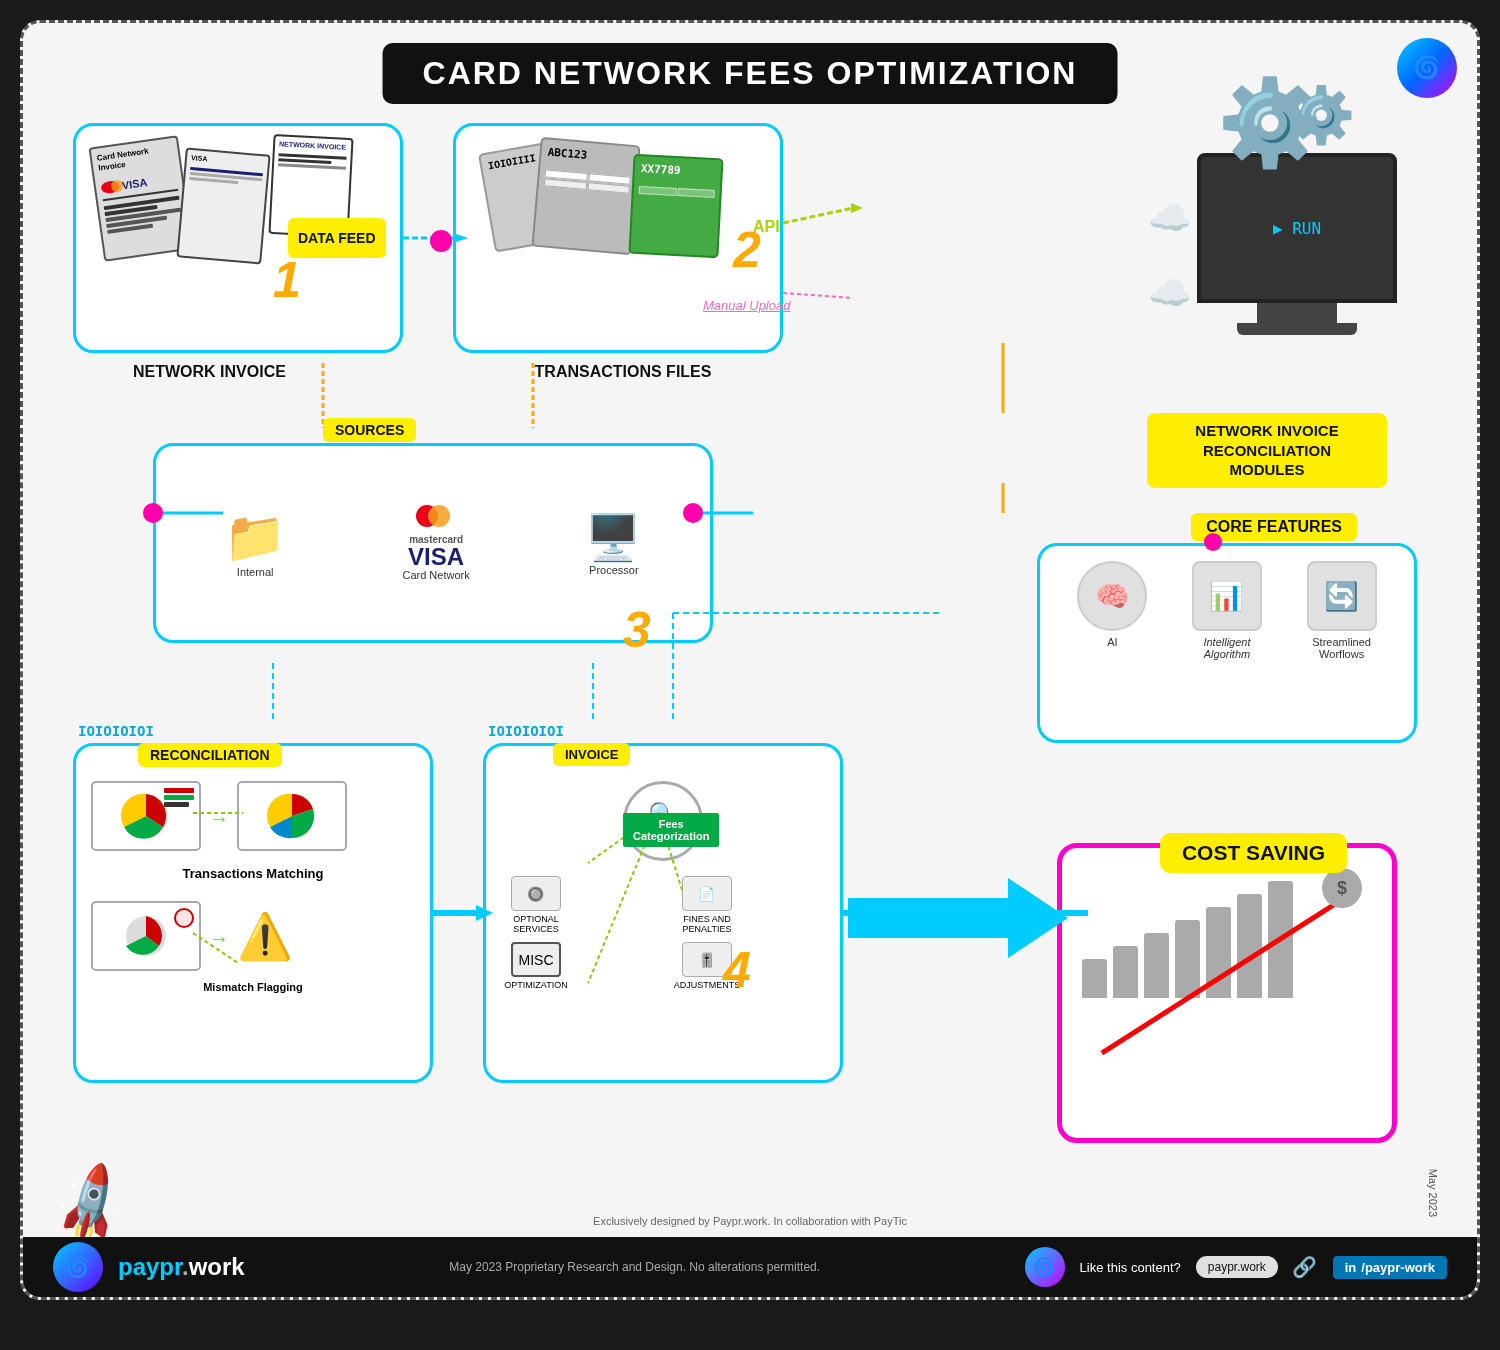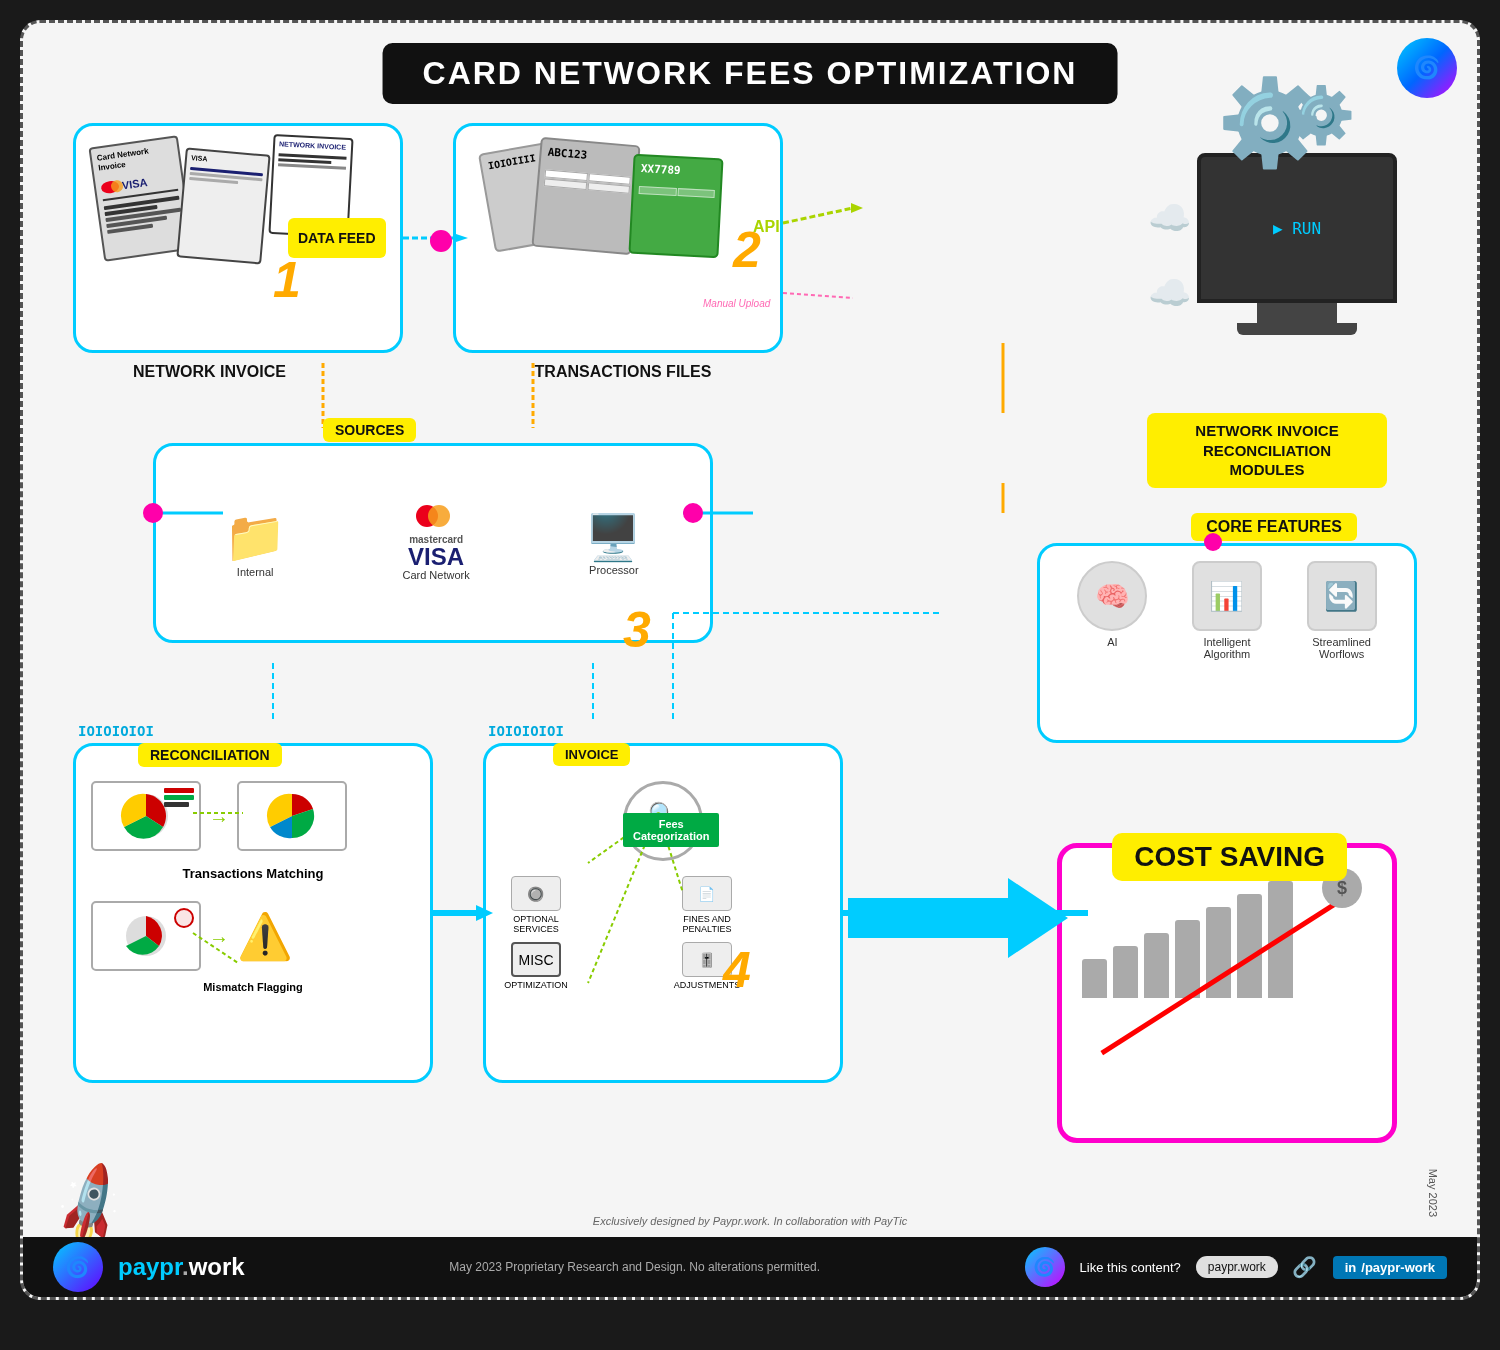--- a/index.html
+++ b/index.html
@@ -152,8 +152,9 @@
       top: 275px;
       left: 680px;
       color: #ff69b4;
-      font-size: 10px;
+      font-size: 13px;
       font-style: italic;
+      text-decoration: underline;
     }
 
     .monitor-screen {

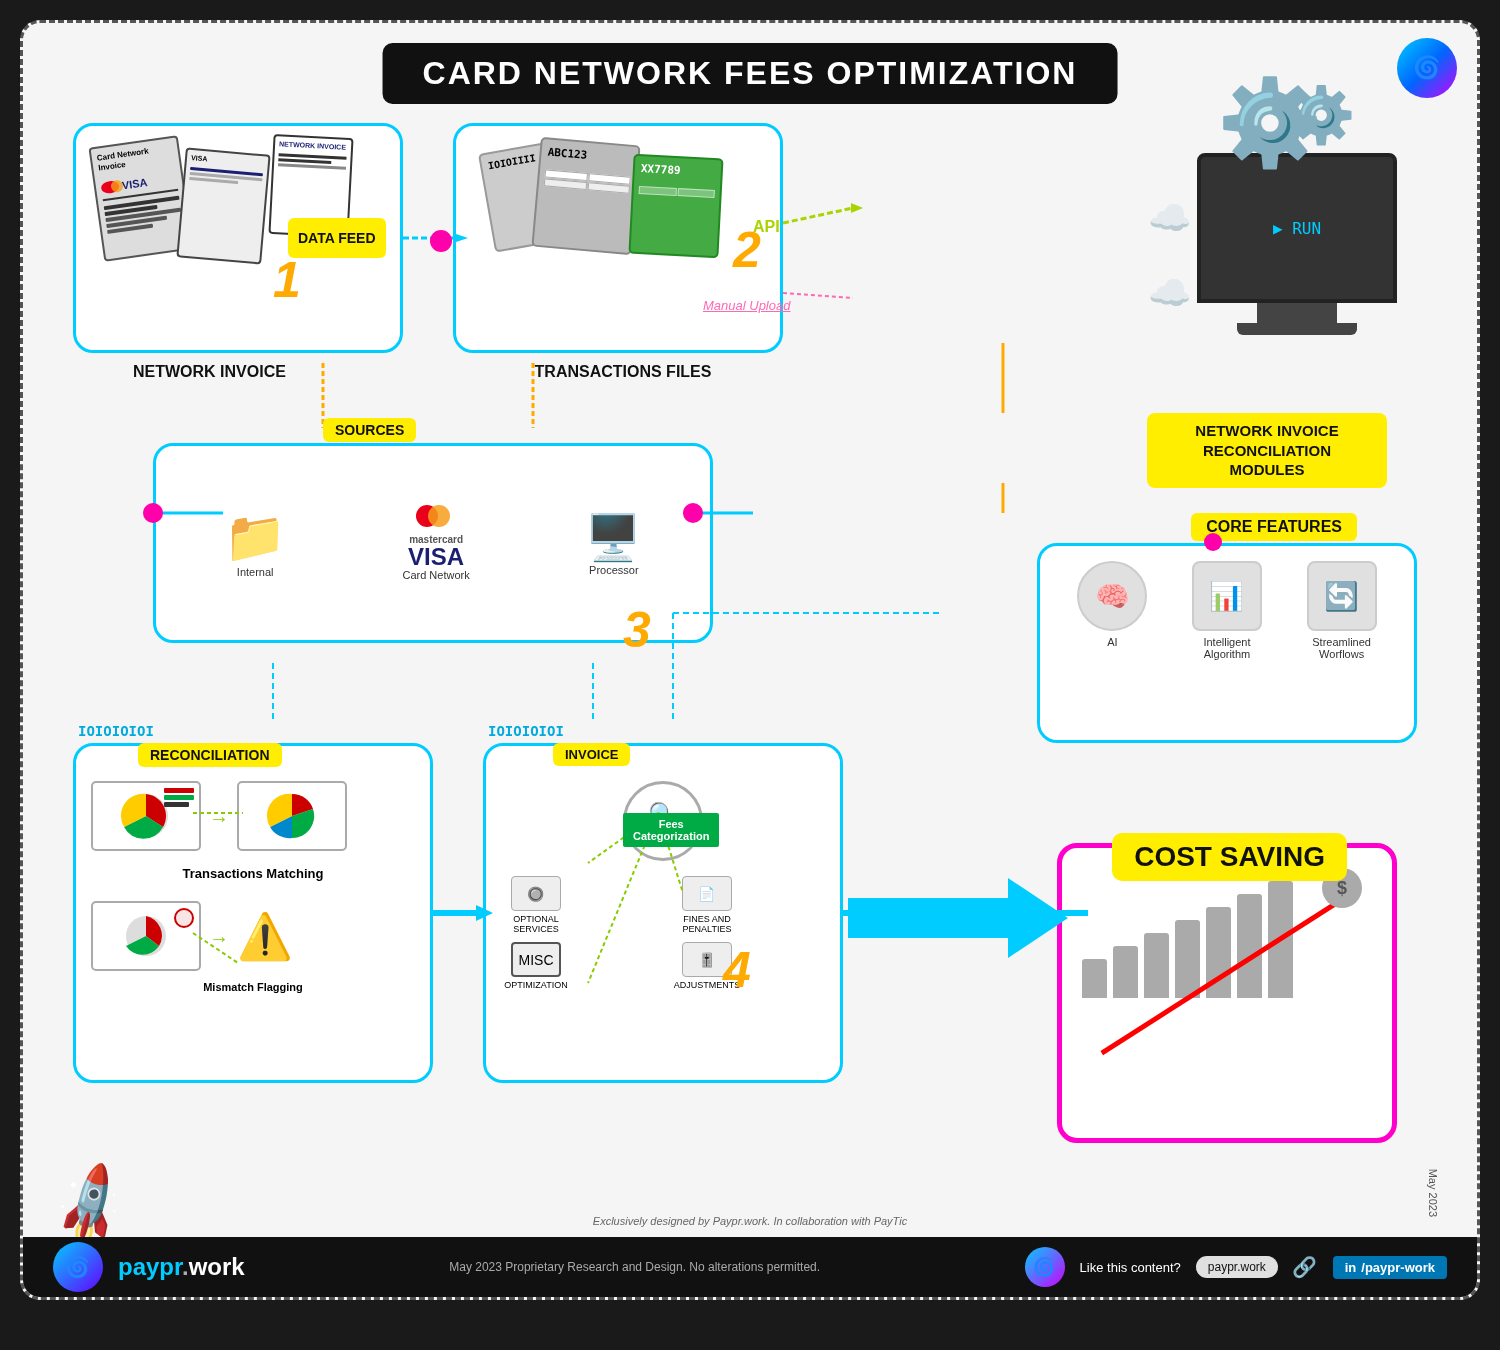--- a/index.html
+++ b/index.html
@@ -642,7 +642,7 @@
 
       <div class="icon-box">
         <div style="width:70px; height:70px; background:#e0e0e0; border:2px solid #ccc; border-radius:8px; display:flex; align-items:center; justify-content:center; font-size:28px; margin-bottom:5px;">📊</div>
-        <span style="white-space:pre-line; text-align:center;">Intelligent<br>Algorithm</span>
+        <span style="white-space:pre-line; text-align:center;font-style:italic;">Intelligent<br>Algorithm</span>
       </div>
 
       <div class="icon-box">

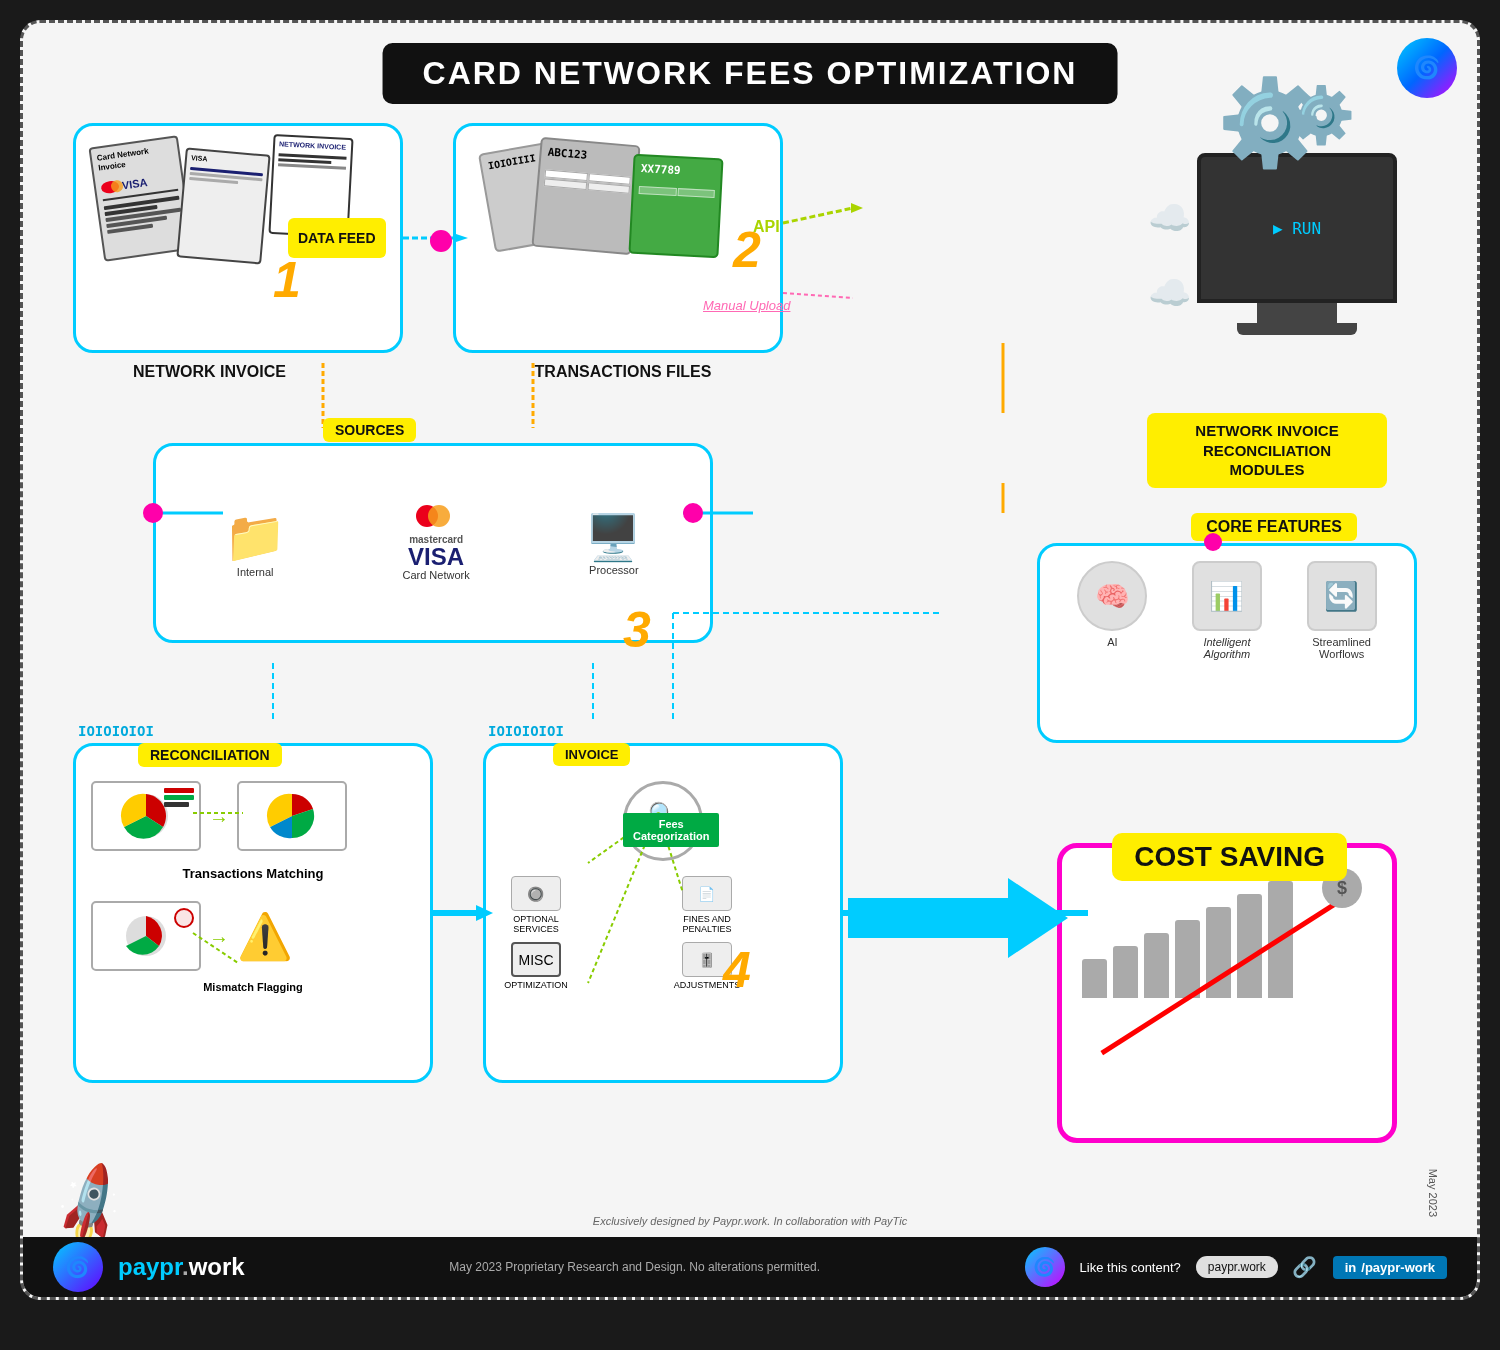--- a/index.html
+++ b/index.html
@@ -757,7 +757,7 @@
     </svg>
   </div>
 
-  <div style="position:absolute; top:810px; right:130px; background:#ffee00; font-weight:900; font-size:28px; padding:8px 22px; border-radius:10px; color:#111; z-index:10;">COST SAVING</div>
+  <div style="position:absolute; top:810px; right:130px; background:#ffee00; font-weight:900; font-size:21px; padding:8px 22px; border-radius:10px; color:#111; z-index:10;">COST SAVING</div>
 
   <div class="cost-saving-box">
     <div style="width:100%; height:100%; position:relative; padding:10px;">

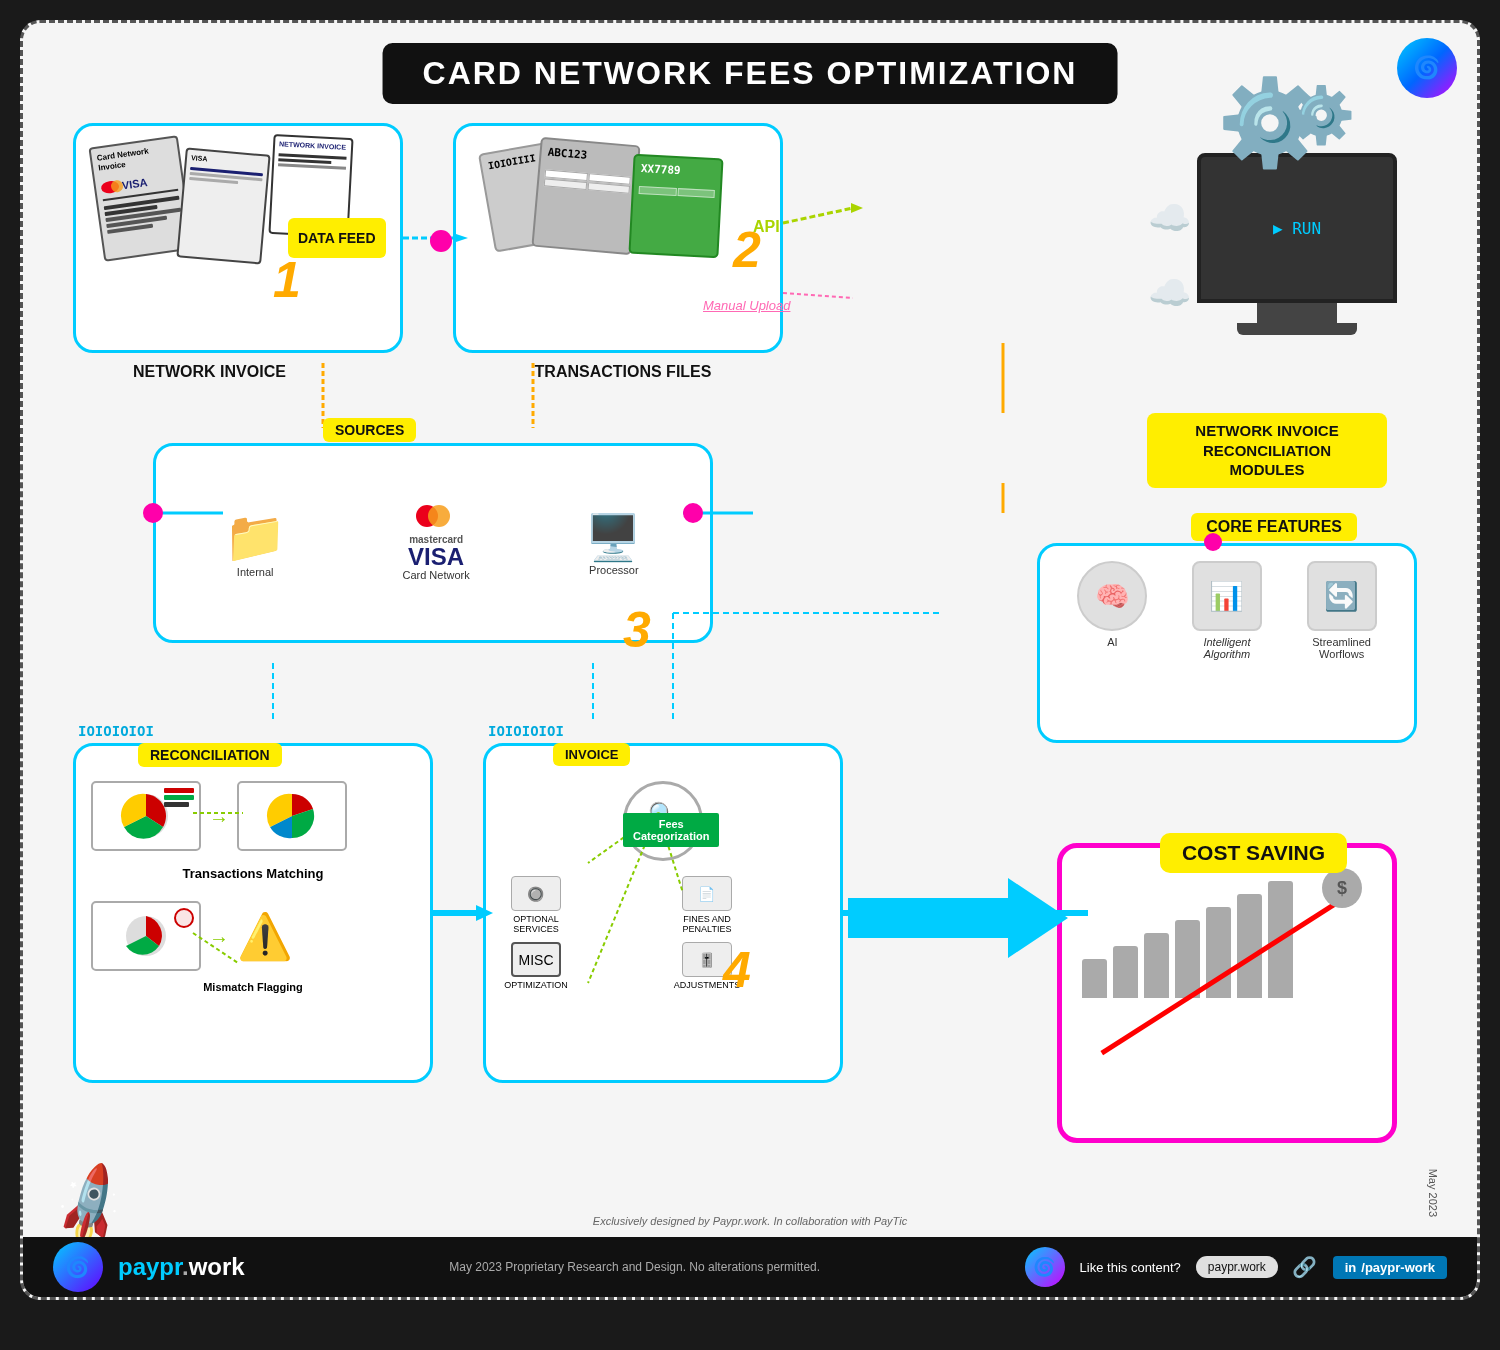--- a/index.html
+++ b/index.html
@@ -341,7 +341,6 @@
       font-size: 11px;
       color: #666;
       white-space: nowrap;
-      font-style: italic;
     }
 
     

